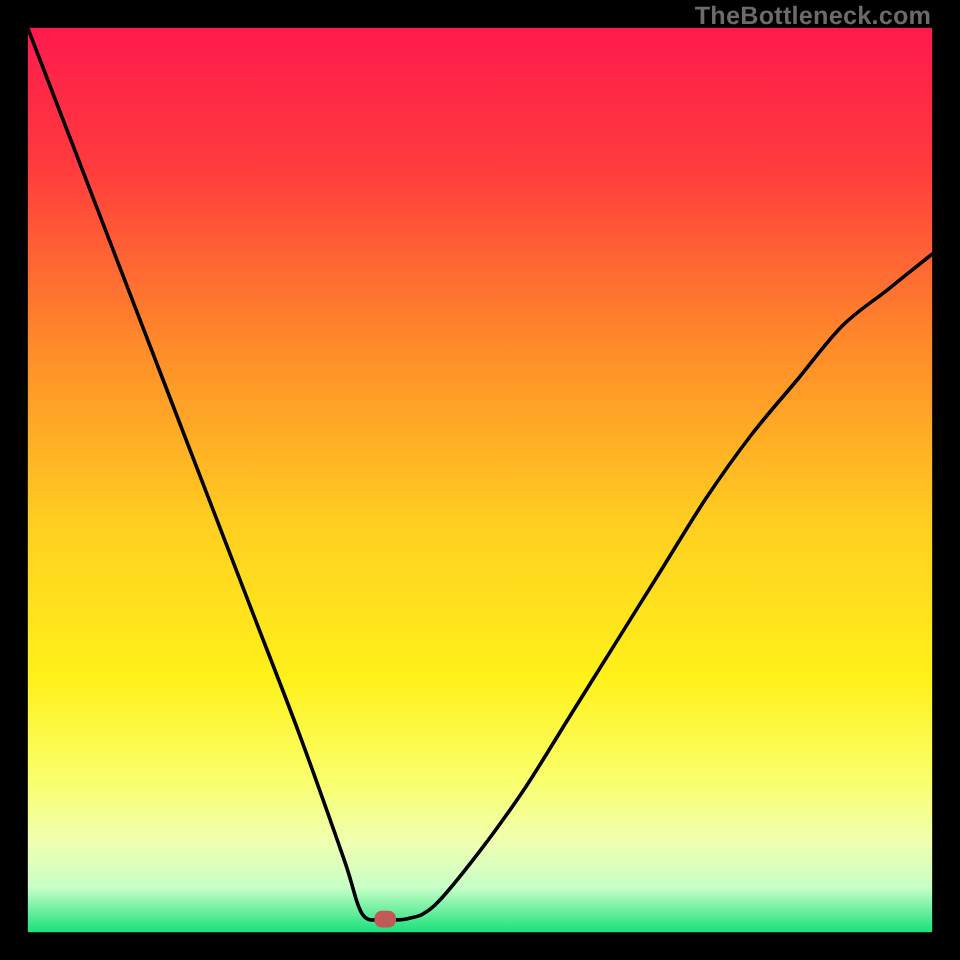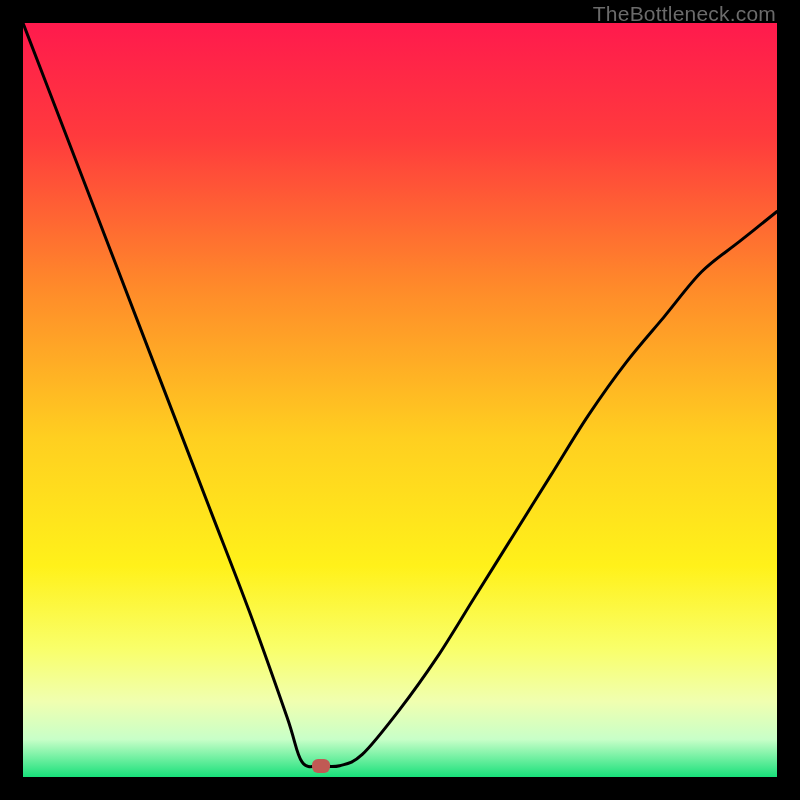--- a/index.html
+++ b/index.html
@@ -32,7 +32,7 @@
     right: 24px;
     color: #6b6b6b;
     font-size: 21px;
-    font-weight: 400;
+    font-weight: 700;
     letter-spacing: 0.2px;
   }
   .marker {

